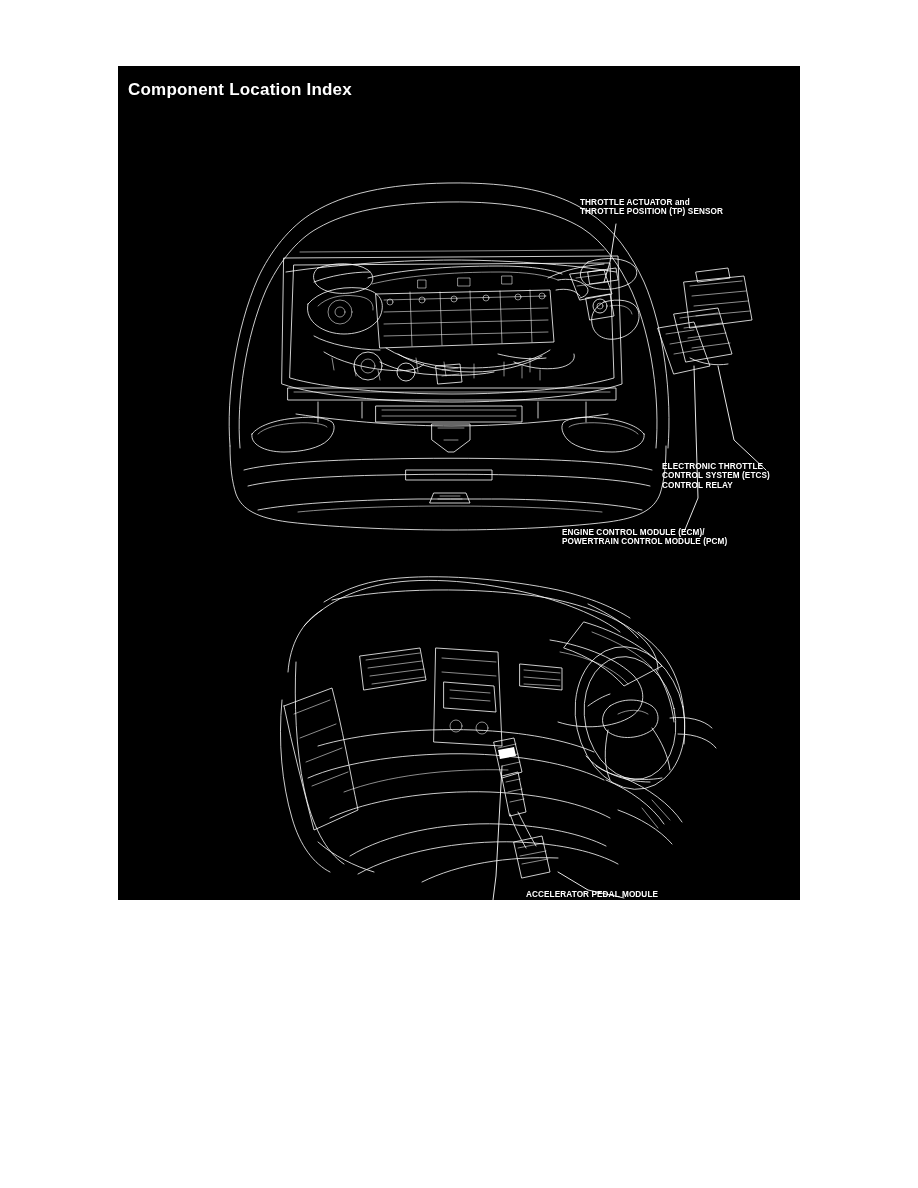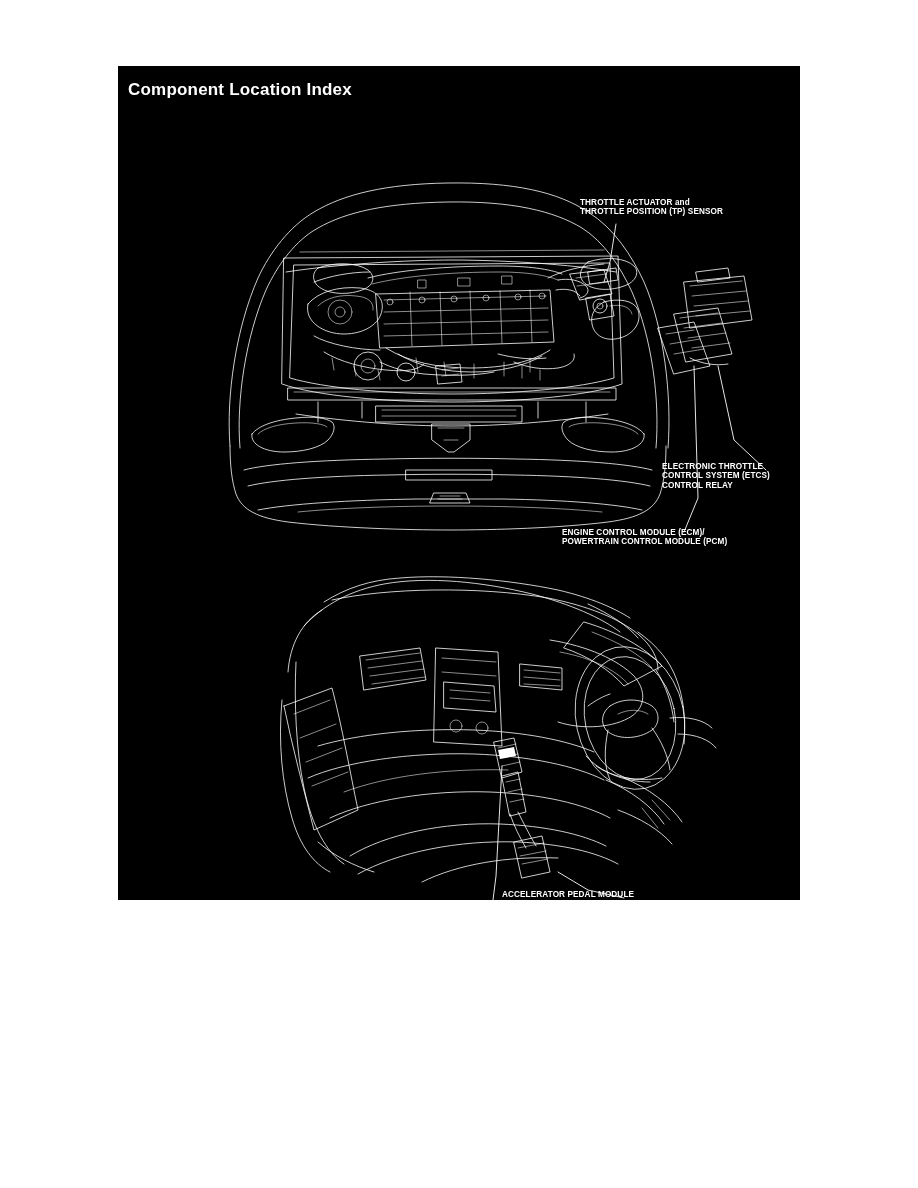--- a/index.html
+++ b/index.html
@@ -307,7 +307,7 @@
     <div class="label" style="left:444px; top:462px;">ENGINE CONTROL MODULE (ECM)/
 POWERTRAIN CONTROL MODULE (PCM)</div>
 
-    <div class="label" style="left:384px; top:824px;">ACCELERATOR PEDAL MODULE</div>
+    <div class="label" style="left:408px; top:824px;">ACCELERATOR PEDAL MODULE</div>
 
   </div>
 </div>

